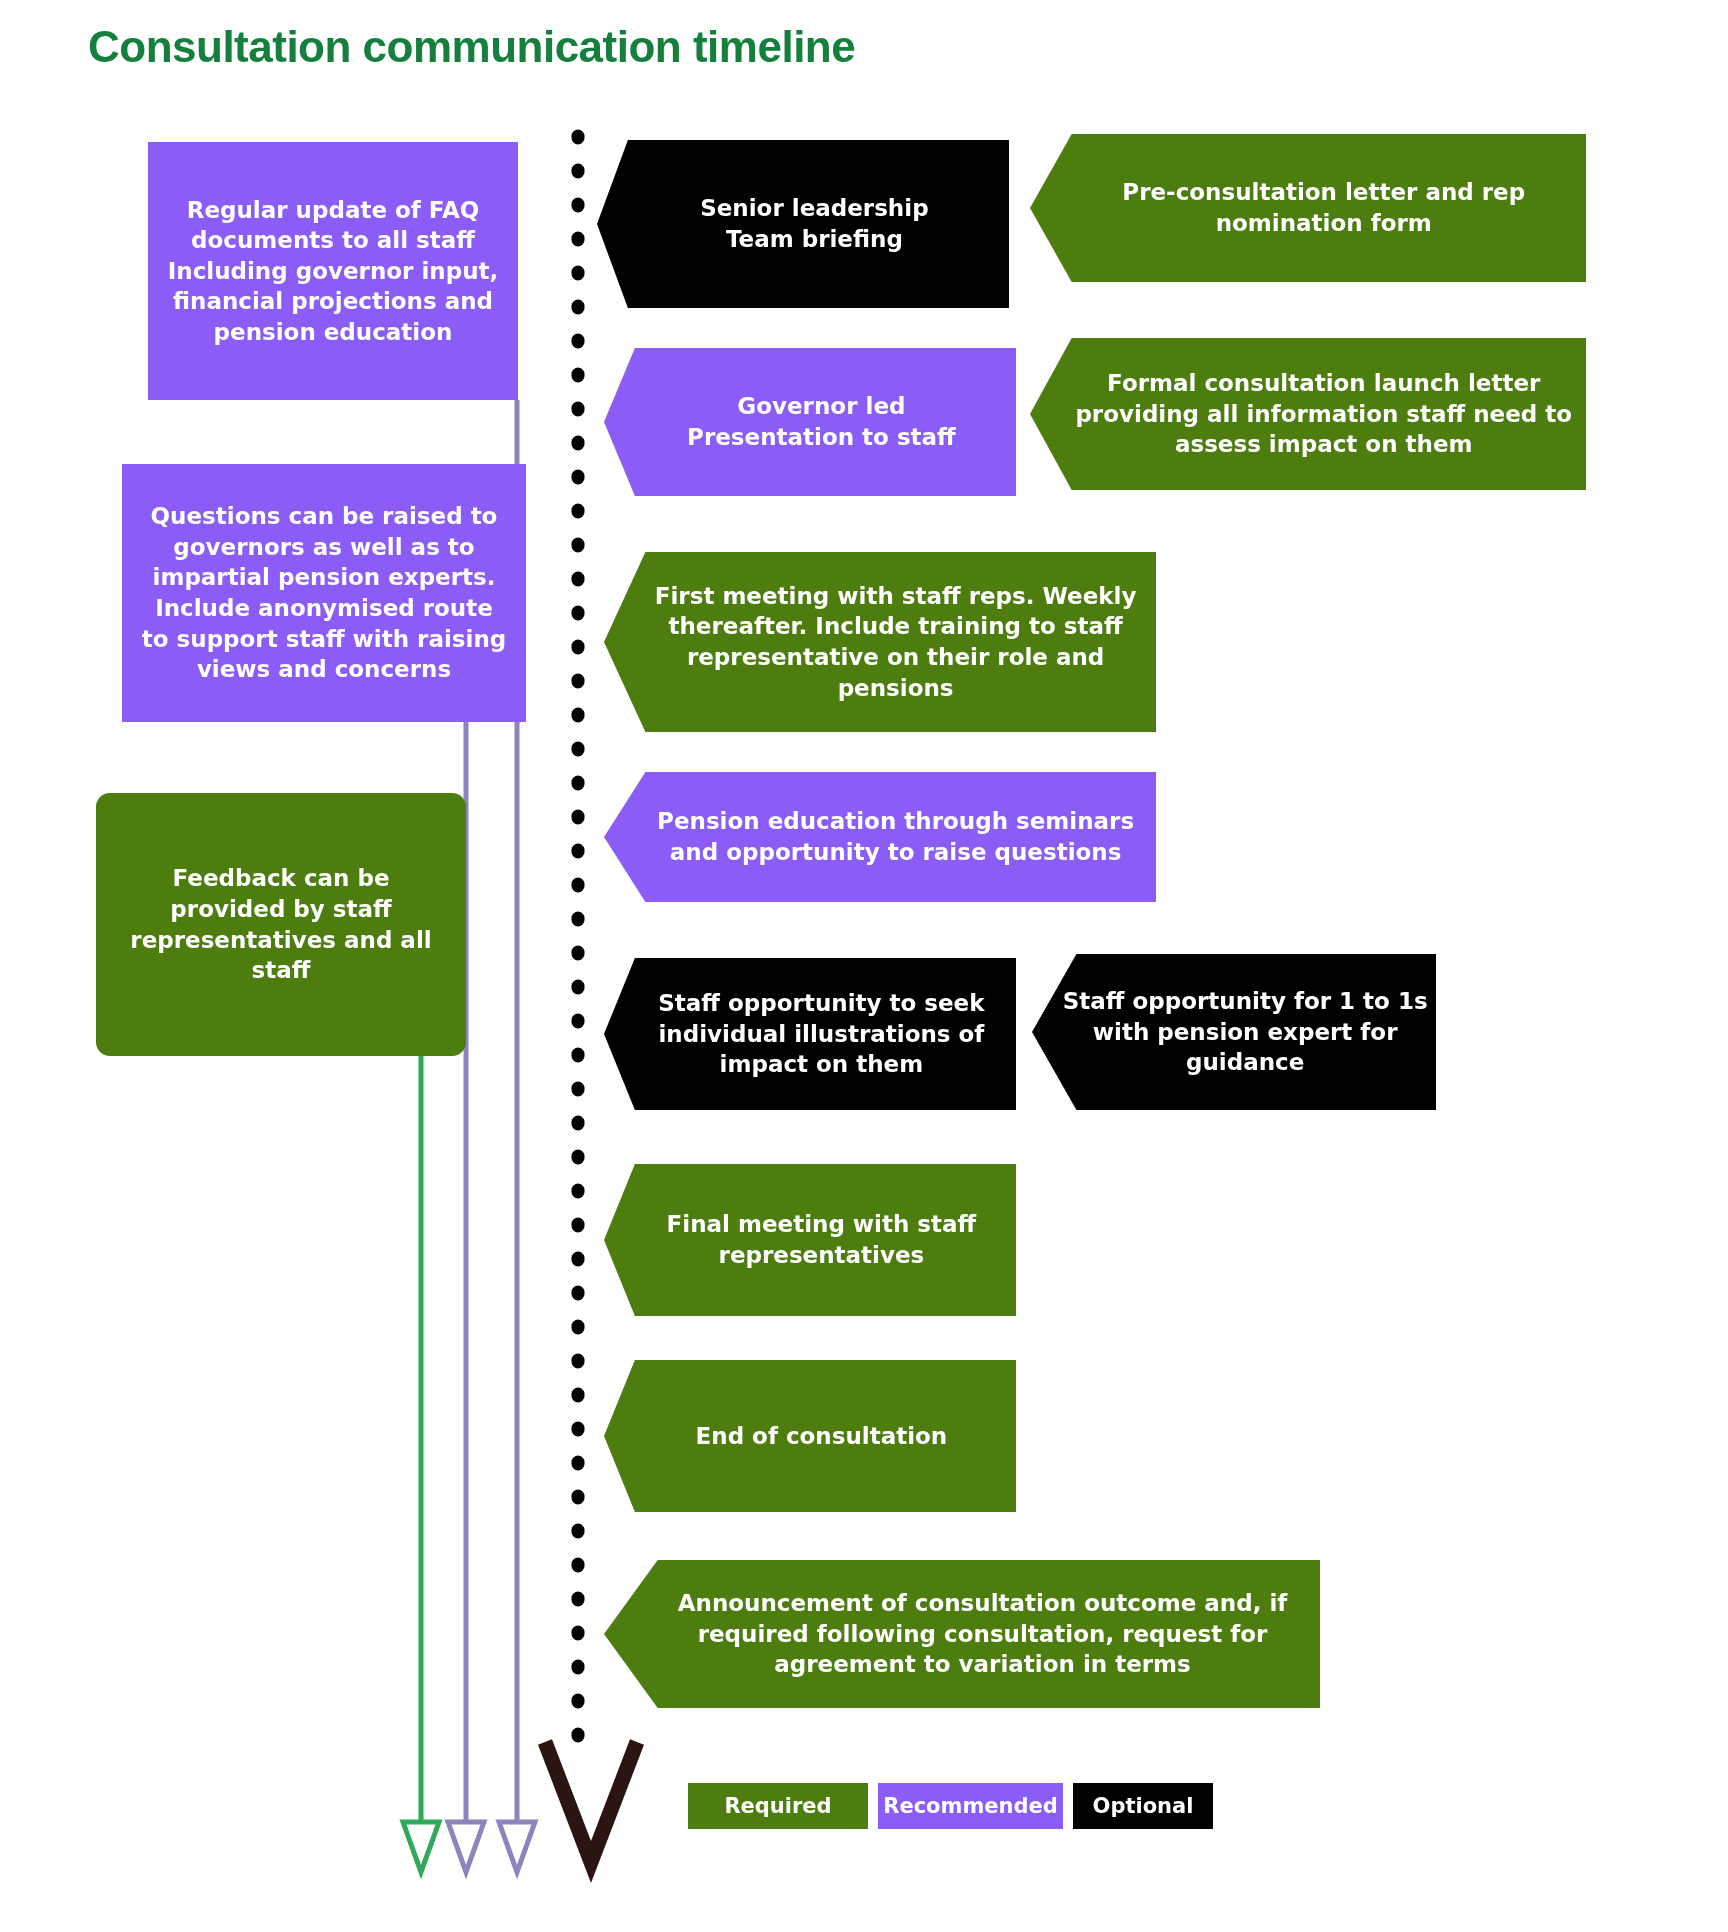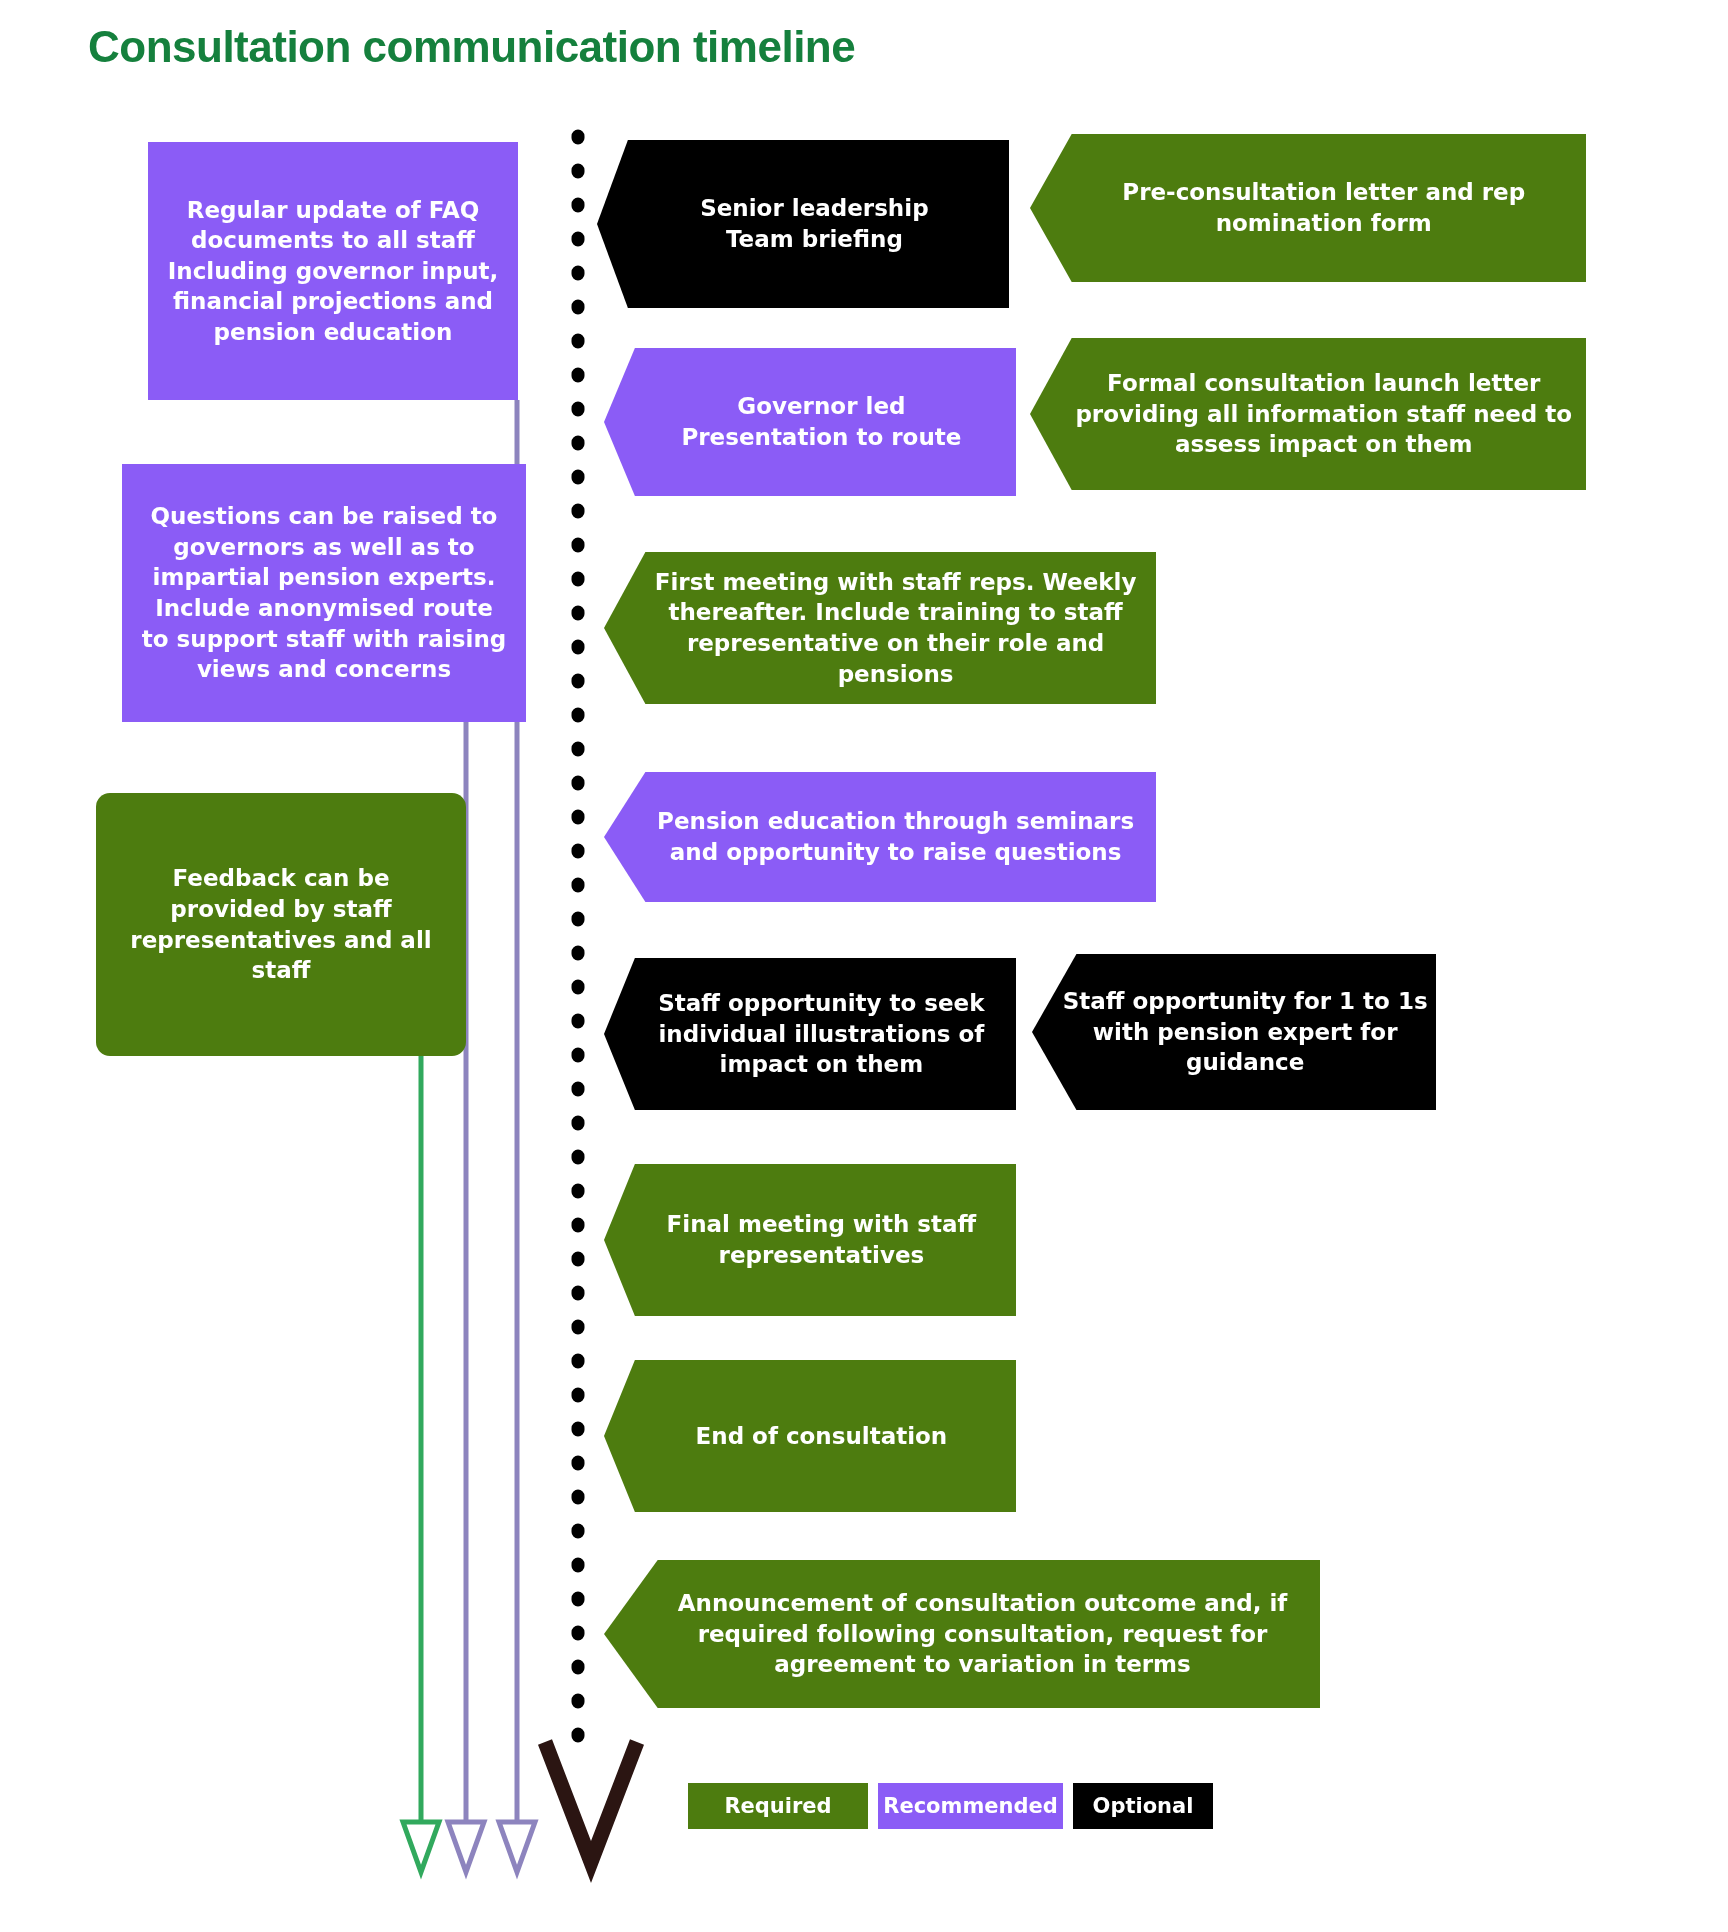--- a/index.html
+++ b/index.html
@@ -129,7 +129,7 @@
 
 <div class="shape arrow-left c-purple" style="left:604px; top:348px; width:412px; height:148px;">
   <span class="txt">Governor led
-Presentation to route</span>
+Presentation to staff</span>
 </div>
 
 <div class="shape arrow-left c-green" style="left:604px; top:552px; width:552px; height:152px;">

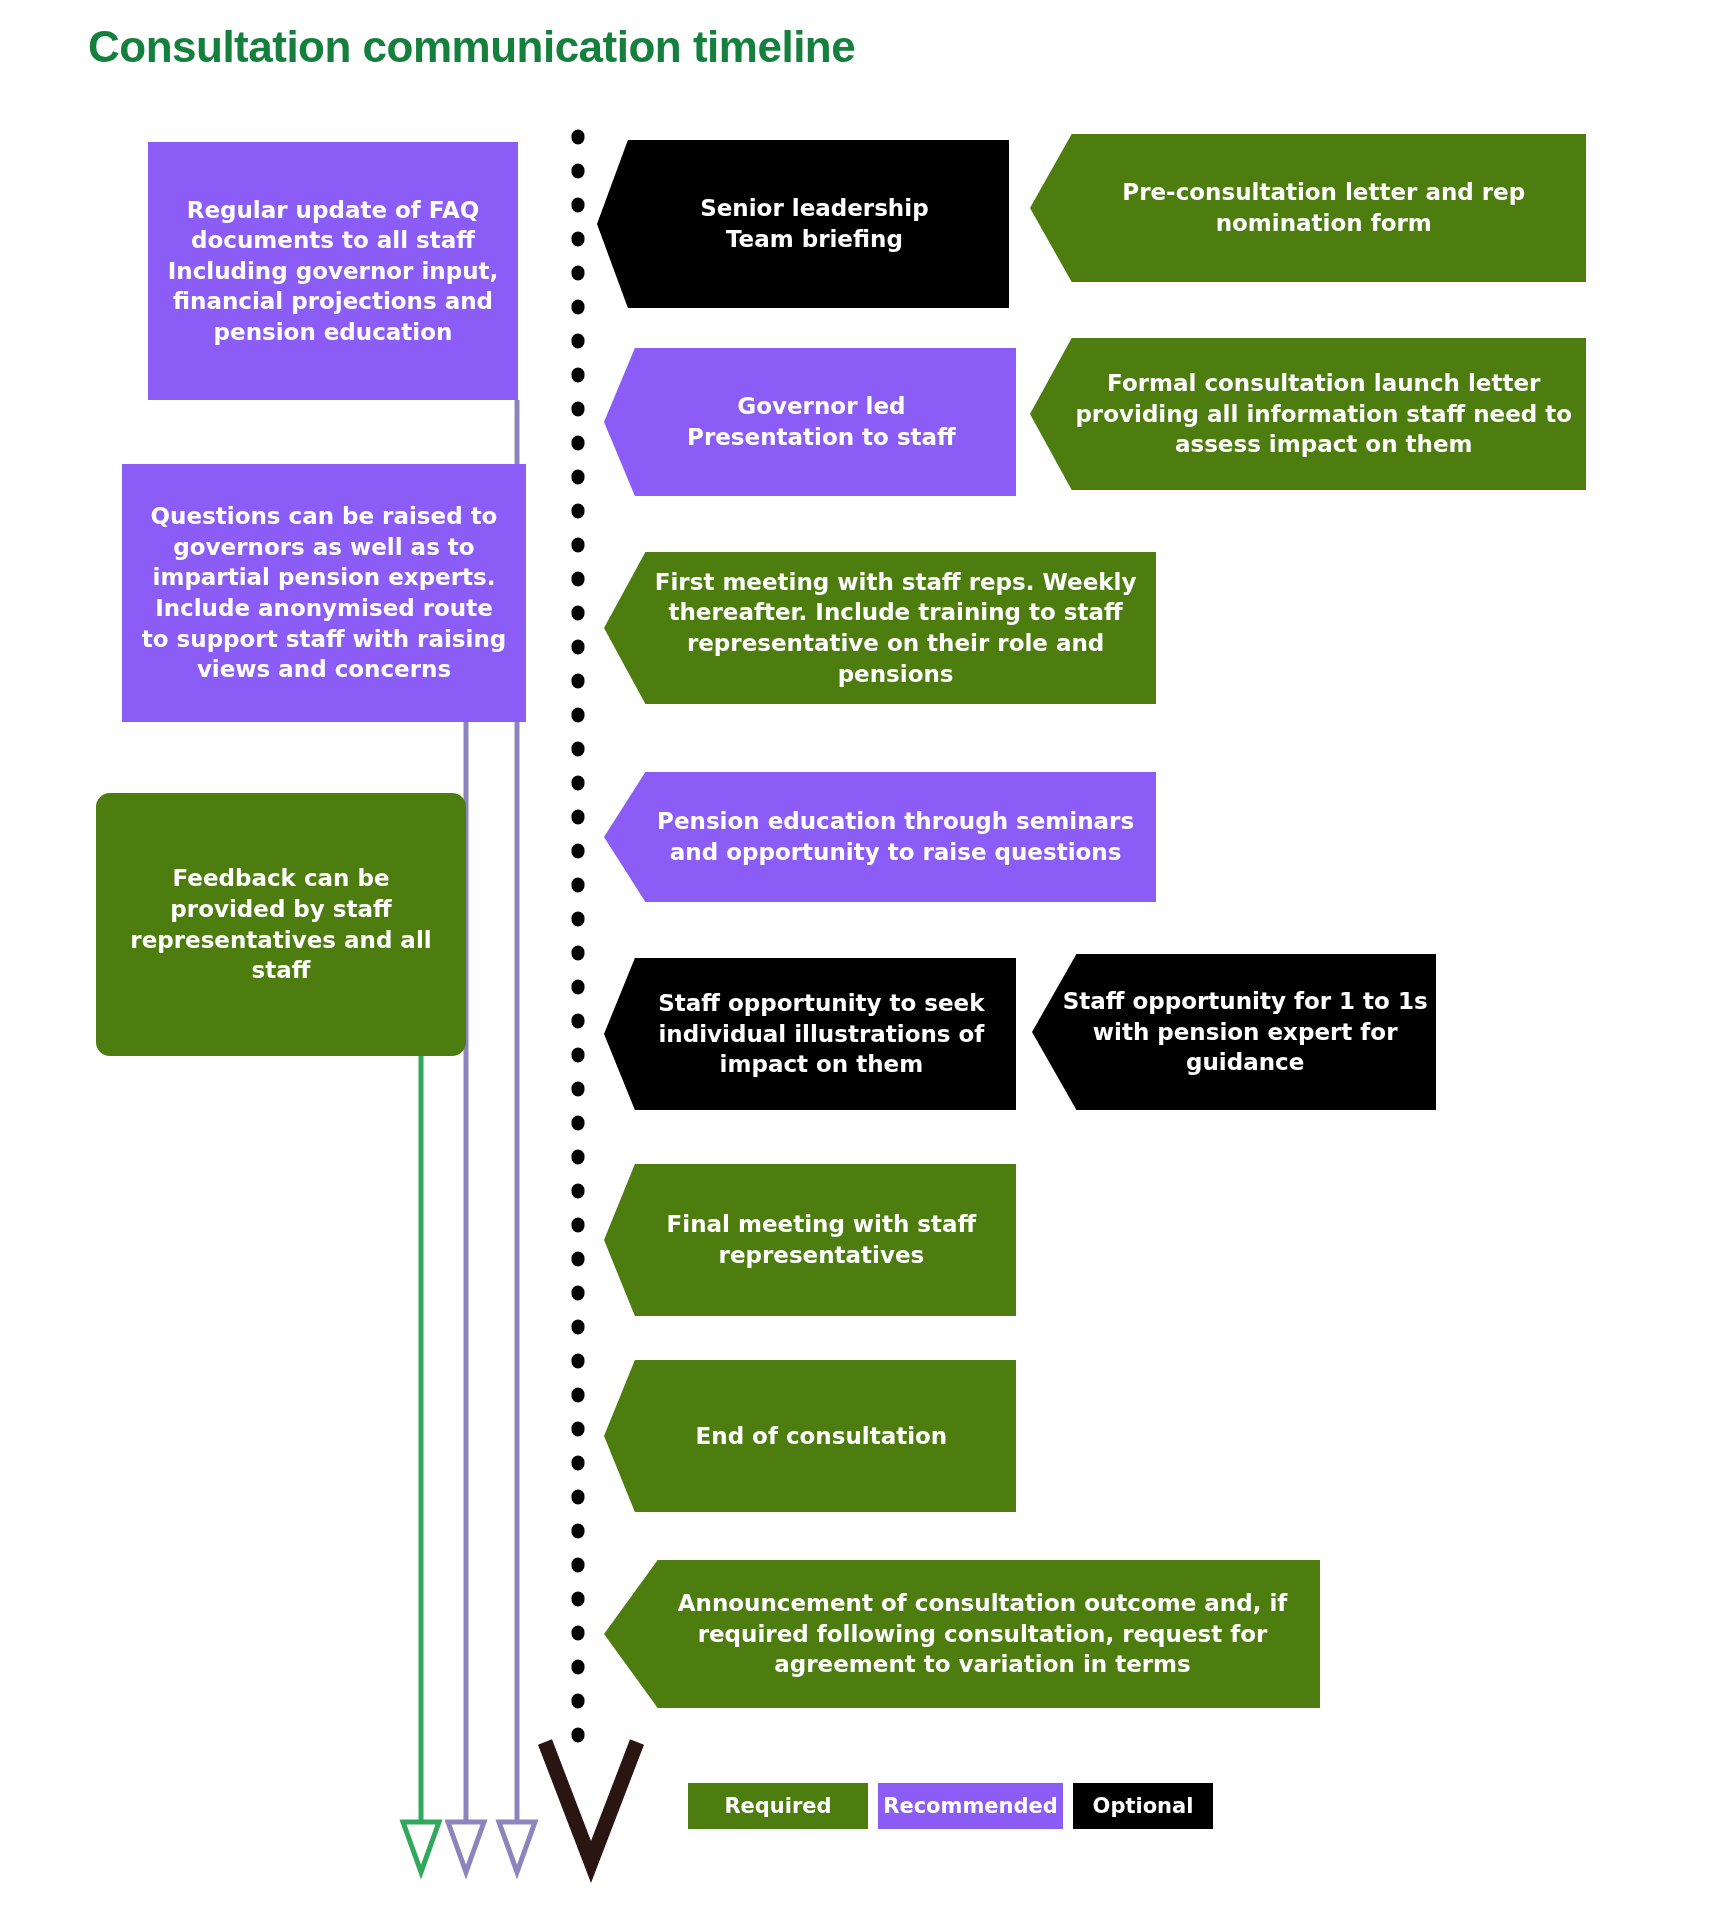--- a/index.html
+++ b/index.html
@@ -132,7 +132,7 @@
 Presentation to staff</span>
 </div>
 
-<div class="shape arrow-left c-green" style="left:604px; top:552px; width:552px; height:152px;">
+<div class="shape arrow-left c-green" style="left:604px; top:552px; width:552px; height:180px;">
   <span class="txt">First meeting with staff reps. Weekly thereafter. Include training to staff representative on their role and pensions</span>
 </div>
 

